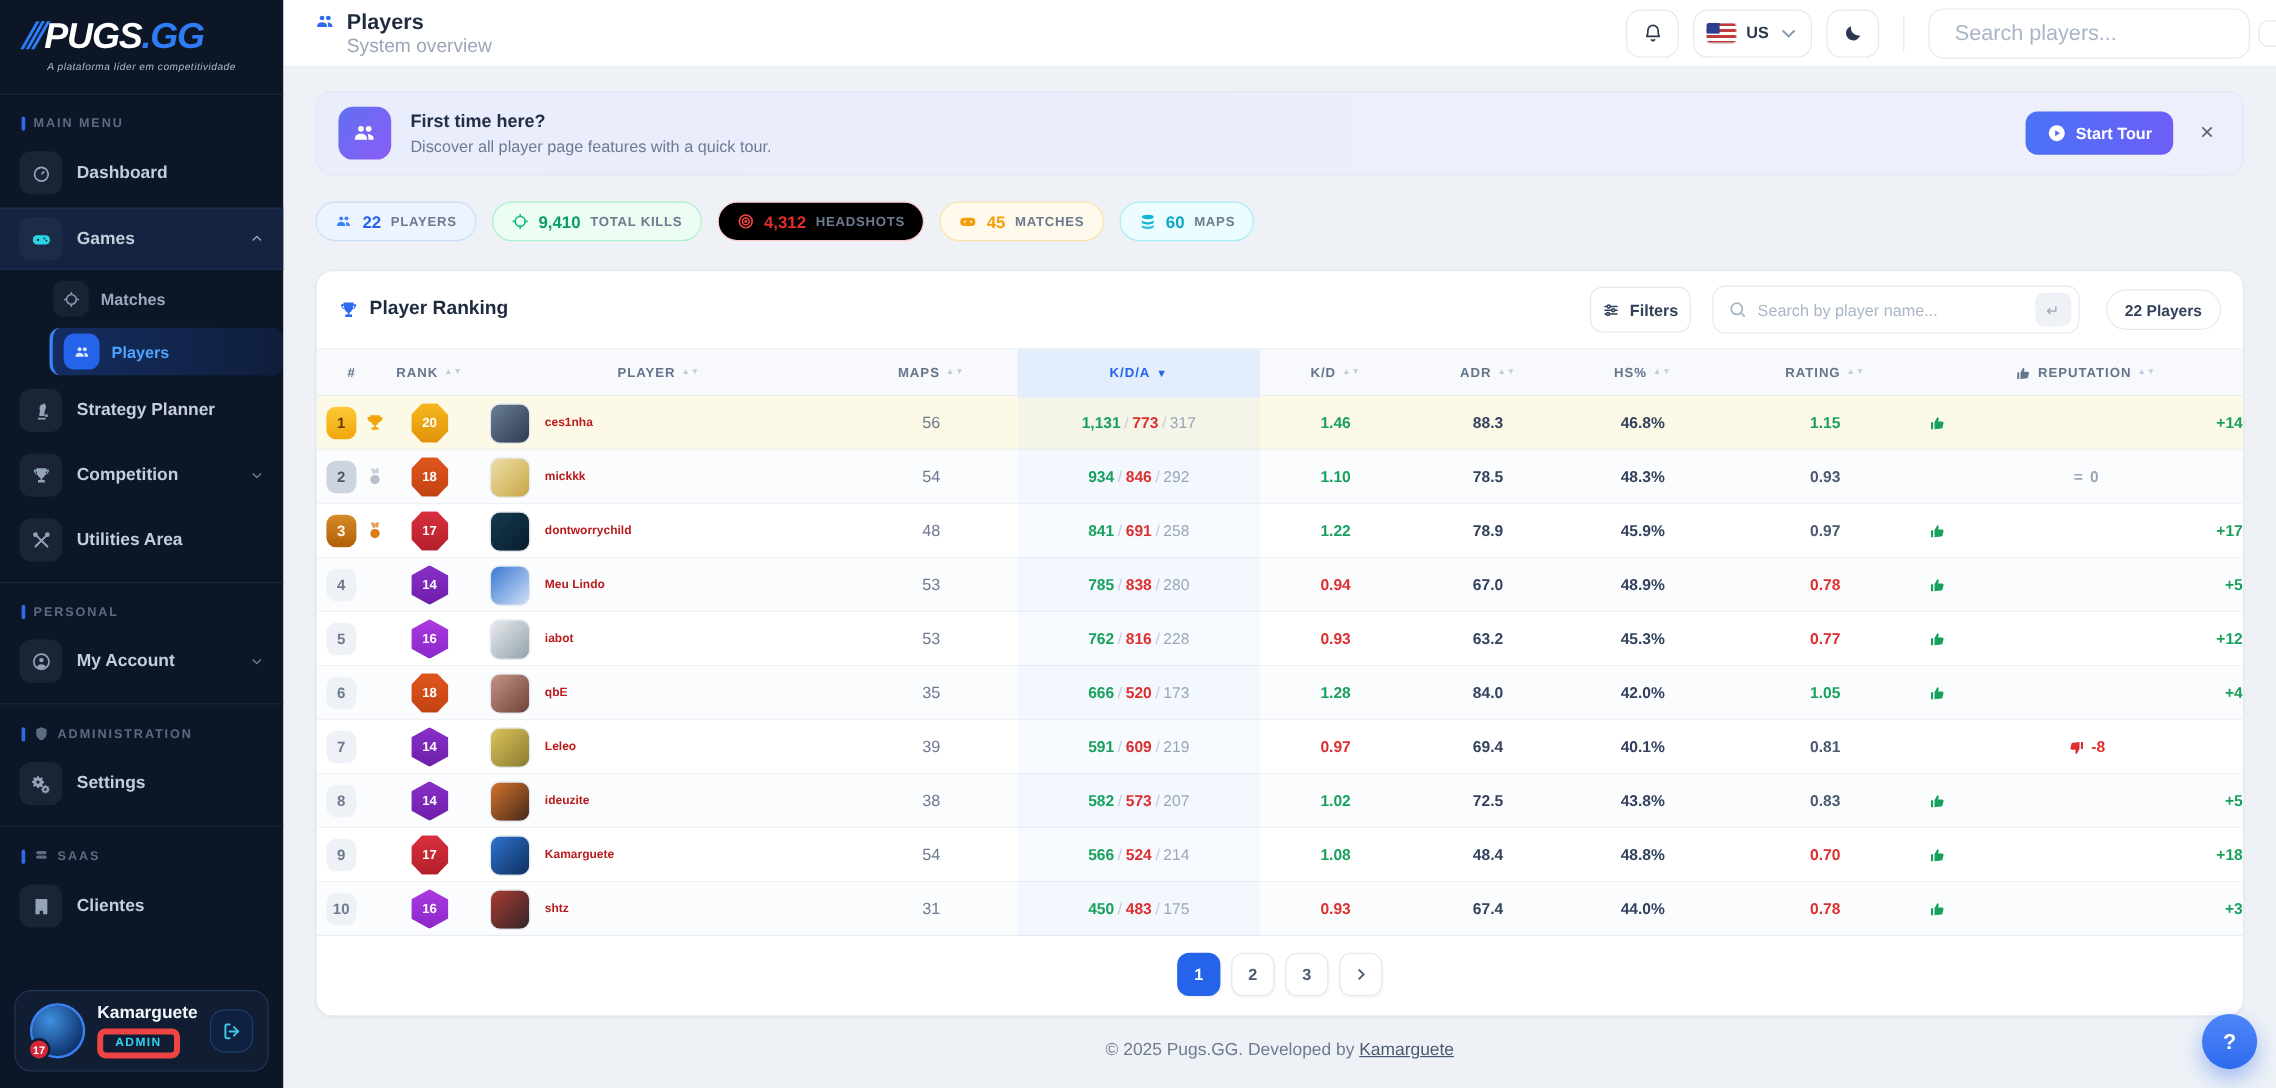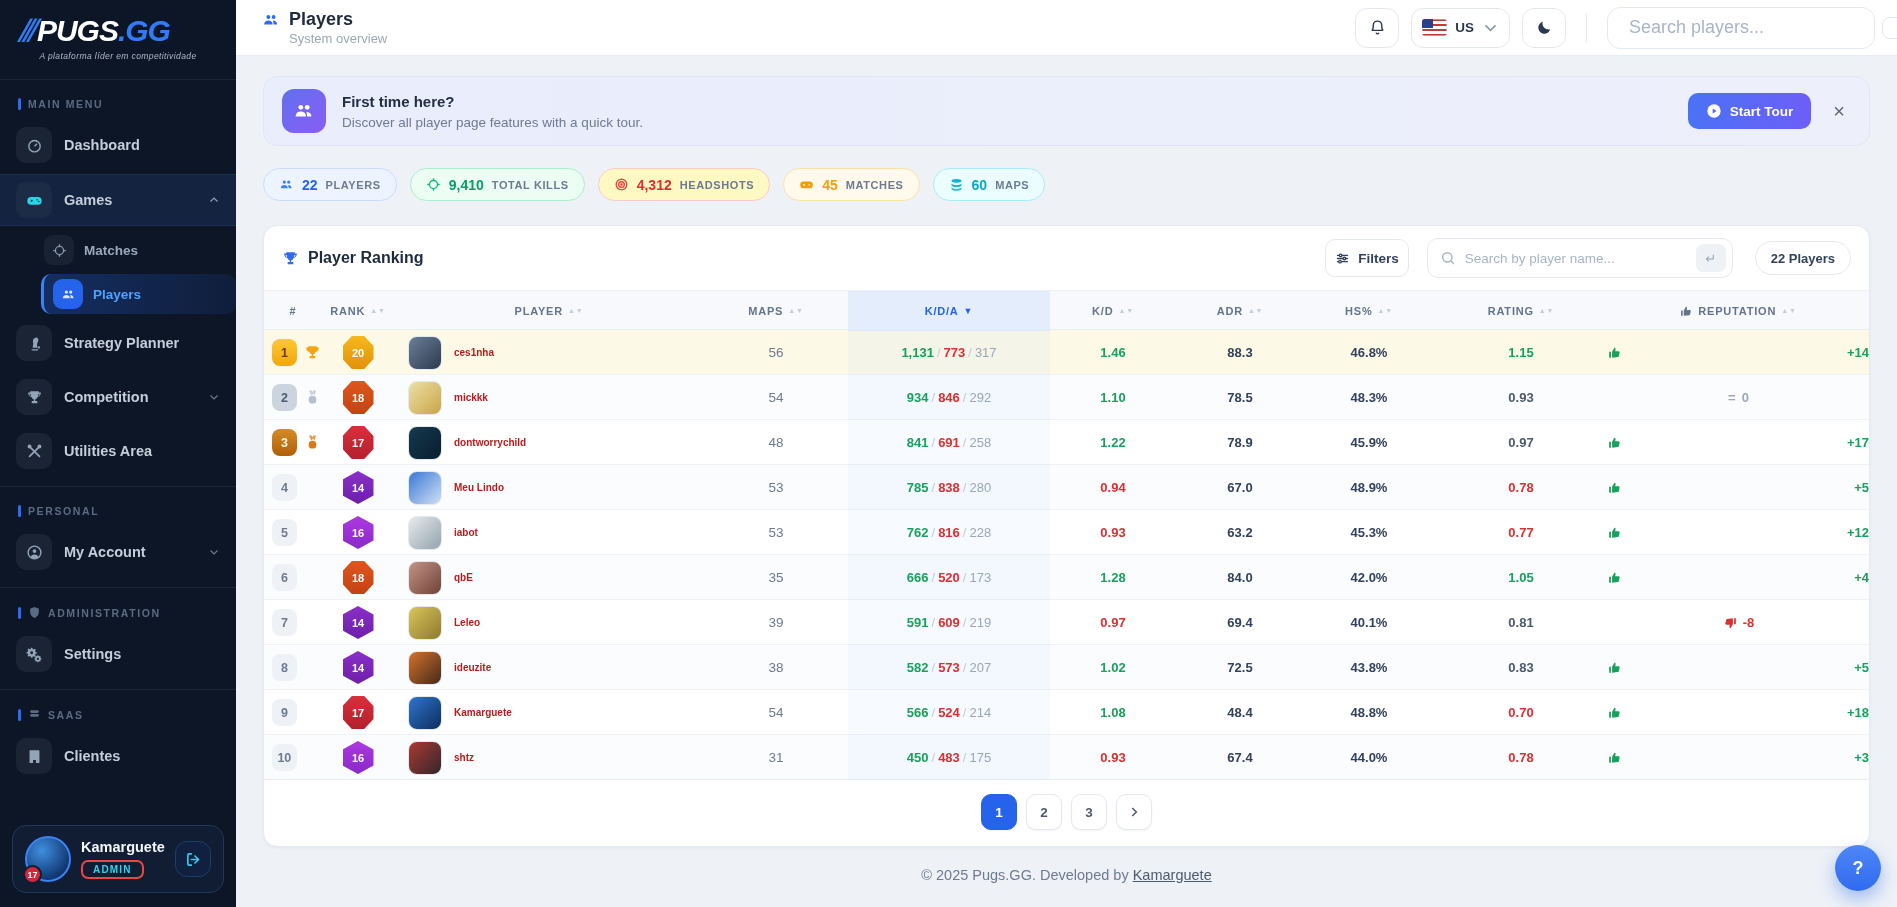--- a/index.html
+++ b/index.html
@@ -48,7 +48,7 @@
   .topbar { height:56px; background:#fff; border-bottom:1px solid #e8edf3; display:flex; align-items:center; padding:0 22px 0 26px; gap:12px; }
   .page-head .t { display:flex; align-items:center; gap:9px; color:#1e2a3d; font-size:18px; font-weight:bold; }
   .page-head .t svg { width:18px; height:18px; color:#2f6bf0; }
-  .page-head .s { color:#9aa7b8; font-size:13px; margin-top:1px; margin-left:27px; }
+  .page-head .s { color:#9aa7b8; font-size:16px; margin-top:1px; margin-left:27px; }
   .topbar-spacer { flex:1; }
   .icon-btn { height:40px; min-width:44px; padding:0 10px; border:1px solid #e4e9f0; border-radius:12px; background:#fff; display:flex; align-items:center; justify-content:center; gap:8px; color:#33415c; cursor:pointer; }
   .icon-btn svg { width:17px; height:17px; }

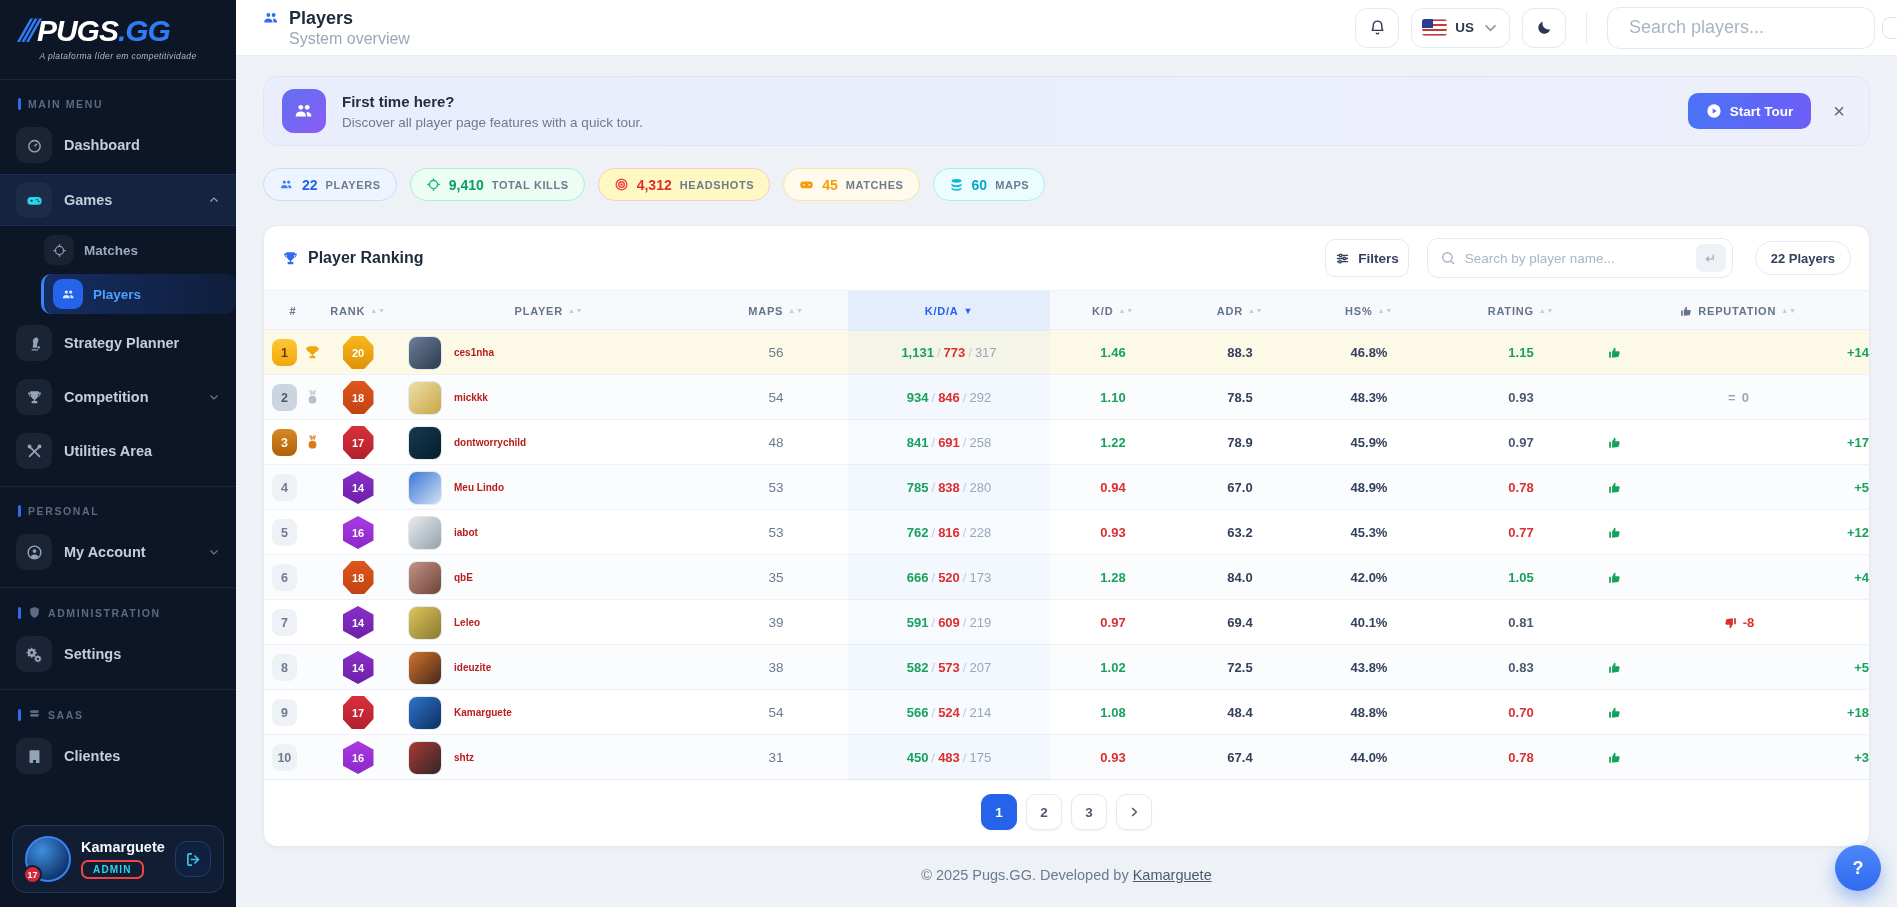--- a/index.html
+++ b/index.html
@@ -82,7 +82,7 @@
   .chip .cap { color:#6d7a90; font-size:11px; font-weight:bold; letter-spacing:.6px; }
   .chip[data-tone="blue"]  { background:#eef4ff; border-color:#c9dcfc; } .chip[data-tone="blue"] .num{color:#2563eb;} .chip[data-tone="blue"] svg{color:#3b82f6;}
   .chip[data-tone="green"] { background:#ecfdf3; border-color:#abefce; } .chip[data-tone="green"] .num{color:#089e66;} .chip[data-tone="green"] svg{color:#10b981;}
-  .chip[data-tone="red"]   { background:#fef9c3; border-color:#fbcaca; } .chip[data-tone="red"] .num{color:#e02d2d;} .chip[data-tone="red"] svg{color:#ef4444;}
+  .chip[data-tone="red"]   { background:#000000; border-color:#fbcaca; } .chip[data-tone="red"] .num{color:#e02d2d;} .chip[data-tone="red"] svg{color:#ef4444;}
   .chip[data-tone="amber"] { background:#fffaec; border-color:#fbe2a5; } .chip[data-tone="amber"] .num{color:#f59e0b;} .chip[data-tone="amber"] svg{color:#f59e0b;}
   .chip[data-tone="cyan"]  { background:#ecfdff; border-color:#a8ecf7; } .chip[data-tone="cyan"] .num{color:#08a8c6;} .chip[data-tone="cyan"] svg{color:#0cb6d4;}
 

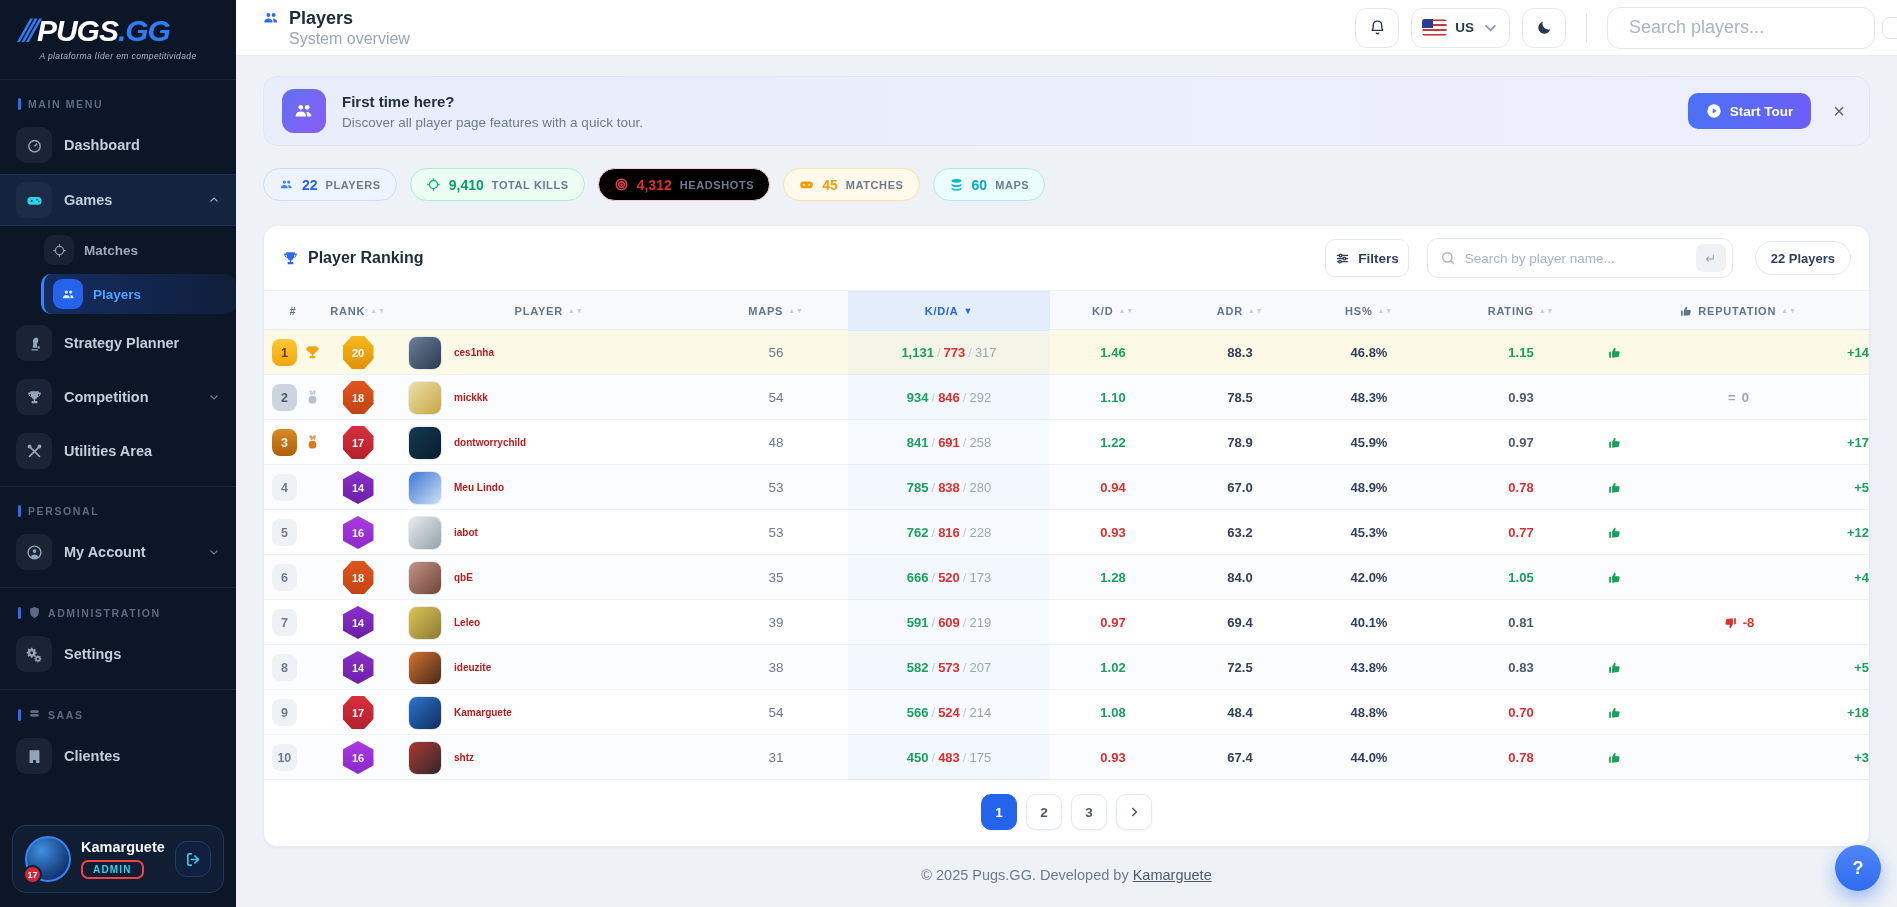--- a/index.html
+++ b/index.html
@@ -38,7 +38,7 @@
   .user-avatar .lvl { position:absolute; bottom:-2px; left:-2px; min-width:19px; height:19px; border-radius:50%; background:#d3273a; border:2px solid #101d33; color:#fff; font-size:9px; font-weight:bold; display:flex; align-items:center; justify-content:center; }
   .user-meta { flex:1; }
   .user-name { color:#f4f7fb; font-size:14.5px; font-weight:bold; }
-  .role-badge { display:inline-block; margin-top:5px; padding:2px 10px; border:2px solid #ef4444; border-radius:7px; color:#2fd3ee; font-size:10px; font-weight:bold; letter-spacing:1.2px;text-align:right; }
+  .role-badge { display:inline-block; margin-top:5px; padding:2px 10px; border:5px solid #ef4444; border-radius:7px; color:#2fd3ee; font-size:10px; font-weight:bold; letter-spacing:1.2px;text-align:right; }
   .logout-btn { width:36px; height:36px; border-radius:12px; border:1px solid #1f3e66; background:#0f2econf; background:#0f2040; color:#3fc9e8; display:flex; align-items:center; justify-content:center; cursor:pointer; }
   .logout-btn svg { width:17px; height:17px; }
   .side-flex-spacer { flex:1; }

